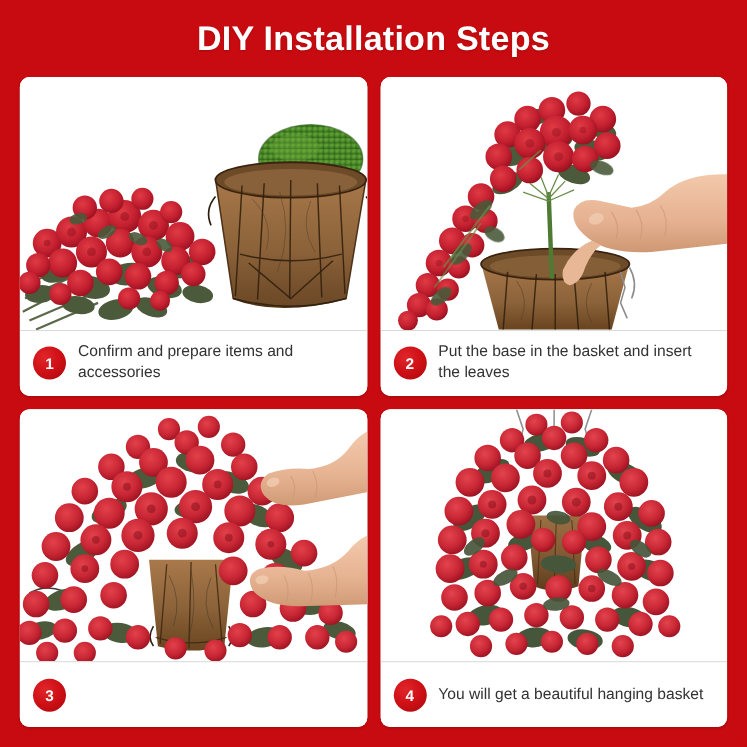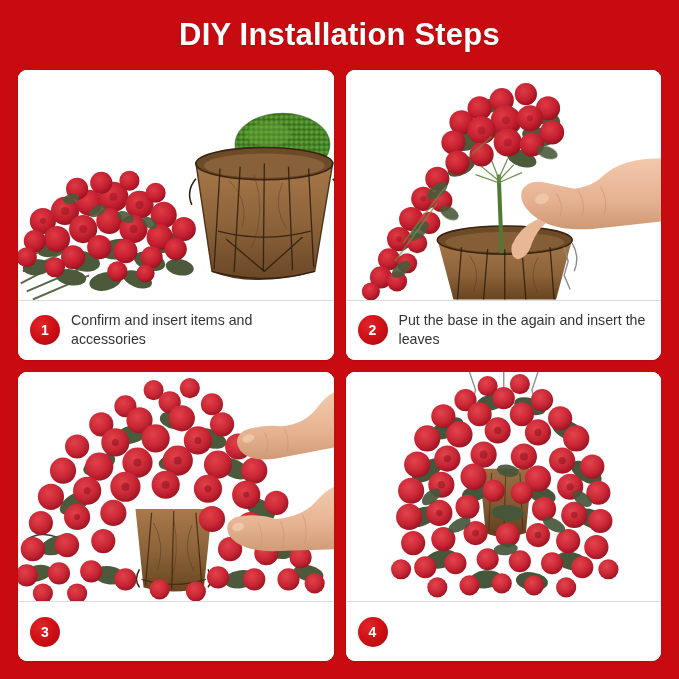--- a/index.html
+++ b/index.html
@@ -208,7 +208,7 @@
       </div>
       <div class="caption">
         <div class="badge">1</div>
-        <div class="cap-text">Confirm and insert items and accessories</div>
+        <div class="cap-text">Confirm and prepare items and accessories</div>
       </div>
     </div>
 

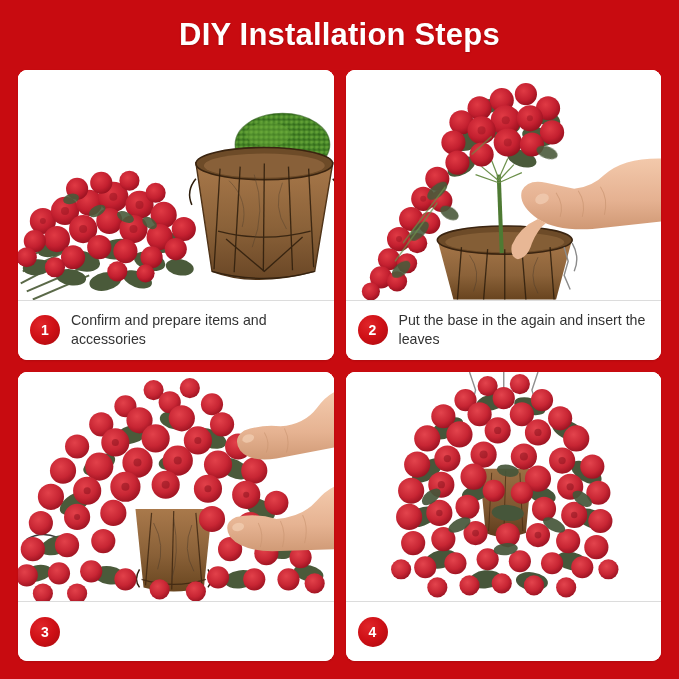--- a/index.html
+++ b/index.html
@@ -342,7 +342,7 @@
       </div>
       <div class="caption">
         <div class="badge">2</div>
-        <div class="cap-text">Put the base in the again and insert the leaves</div>
+        <div class="cap-text">Put the base in the basket and insert the leaves</div>
       </div>
     </div>
 

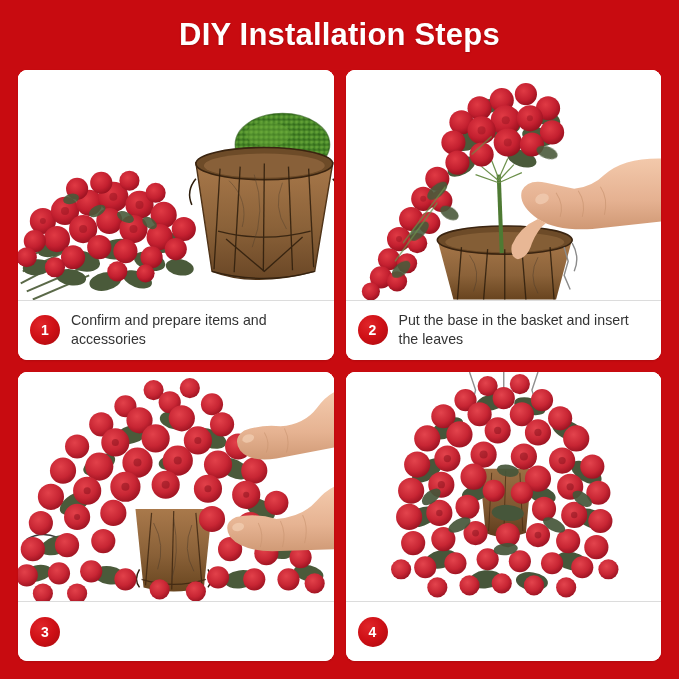--- a/index.html
+++ b/index.html
@@ -627,6 +627,7 @@
       </div>
       <div class="caption">
         <div class="badge">4</div>
+        <div class="cap-text">You will get a beautiful hanging basket</div>
       </div>
     </div>
 

